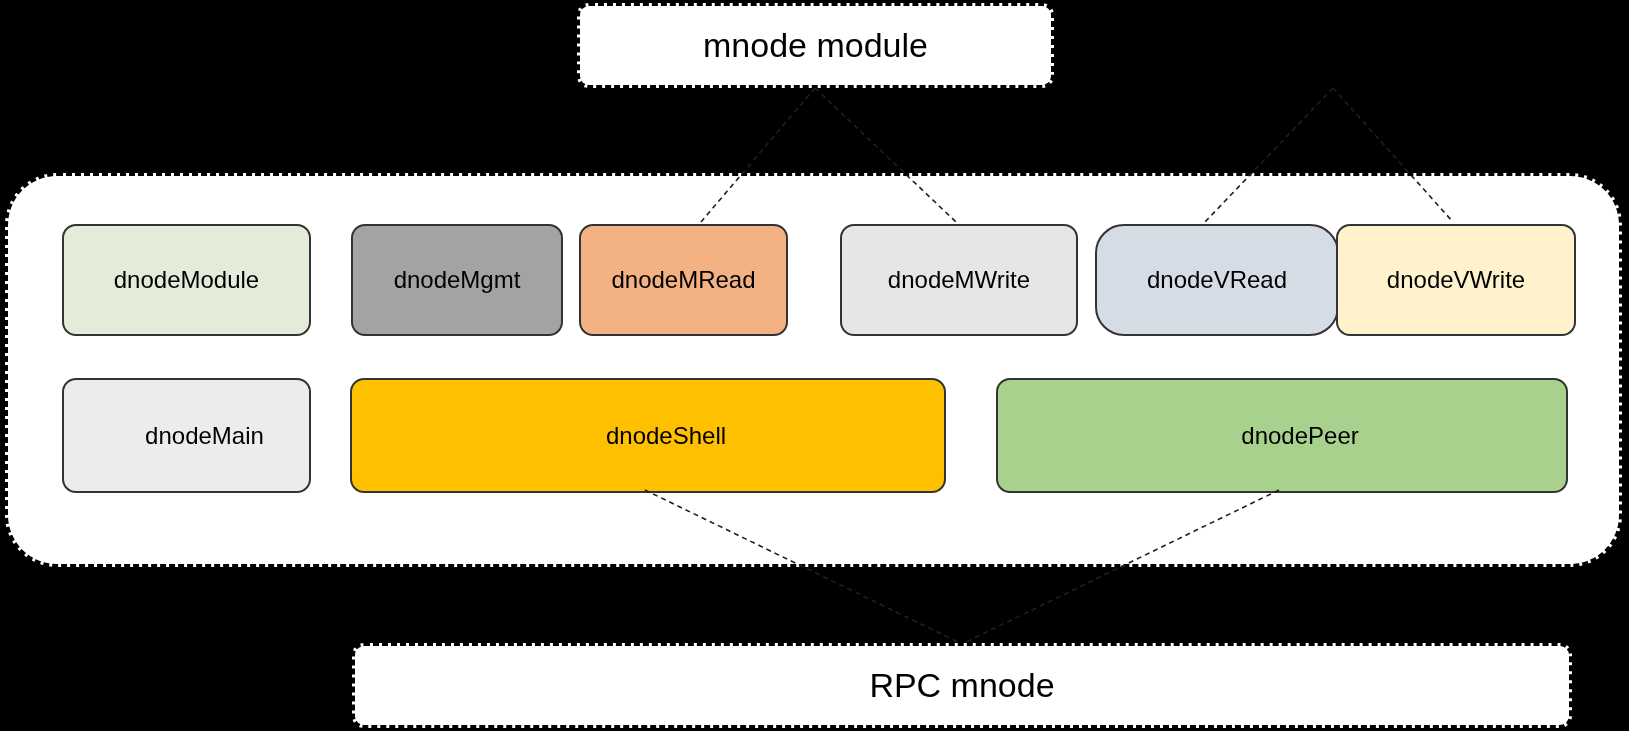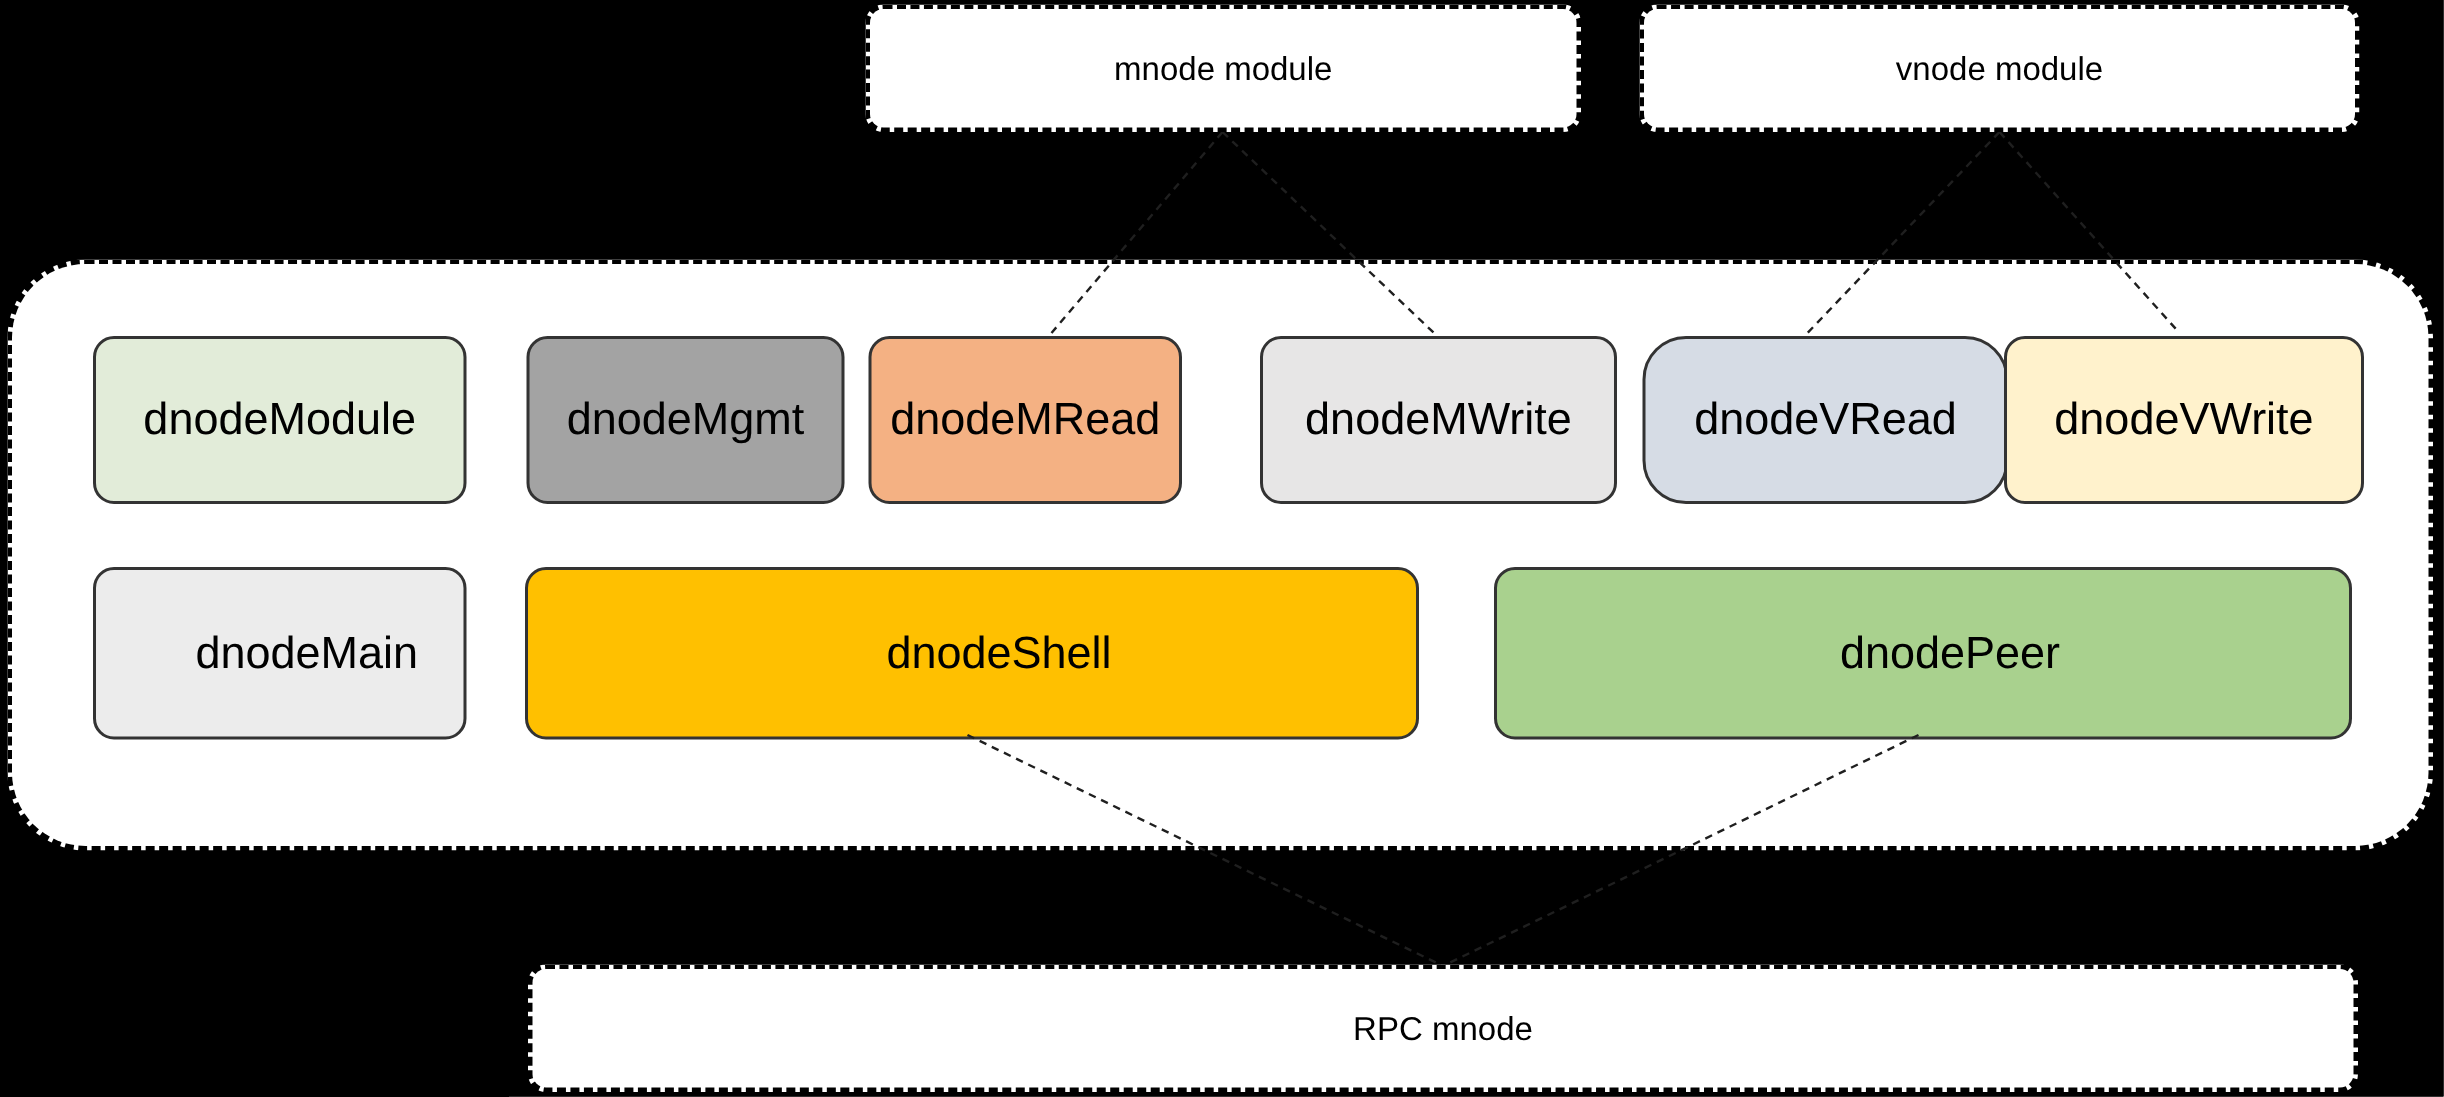--- a/index.html
+++ b/index.html
@@ -8,7 +8,7 @@
   
   .module-box{position:absolute;background:#fff;border:3px dashed #000;border-radius:12px;
           box-sizing:border-box;display:flex;align-items:center;justify-content:center;
-          font-size:22px;z-index:2;}
+          font-size:34px;z-index:2;}
   
   .dnode-container{position:absolute;left:5px;top:173px;width:1617px;height:394px;
           background:#fff;border:3px dashed #000;border-radius:52px;box-sizing:border-box;z-index:0;}

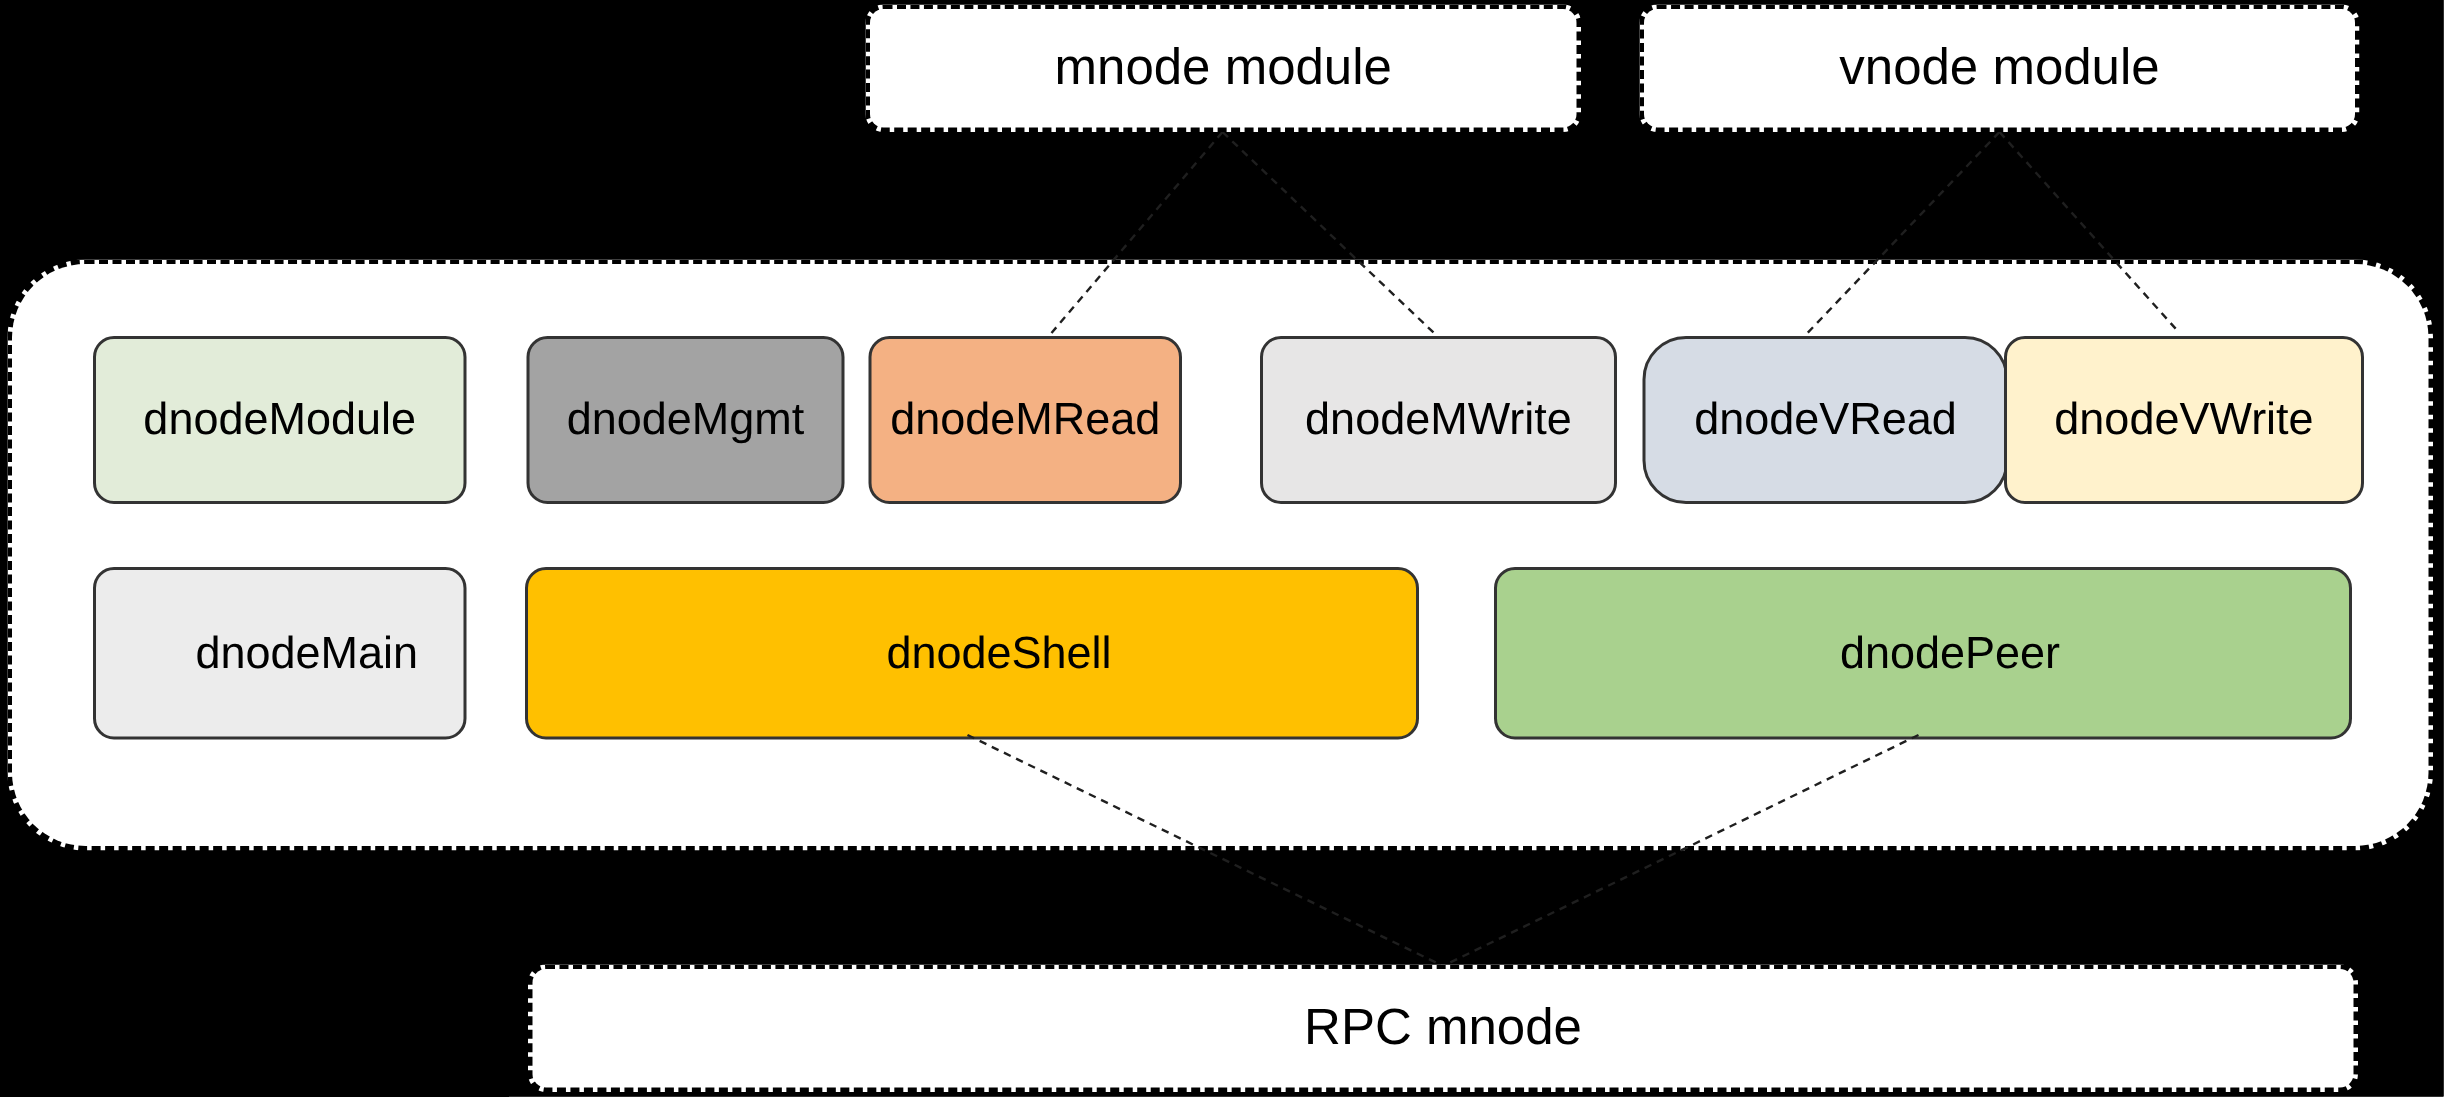--- a/index.html
+++ b/index.html
@@ -40,9 +40,6 @@
 
   <div class="module-box" id="mnode-box">
     <span>mnode module</span>
-  </div>
-  <div class="module-box" id="vnode-box">
-    <span>vnode module</span>
   </div>
 
   <svg class="connectors">

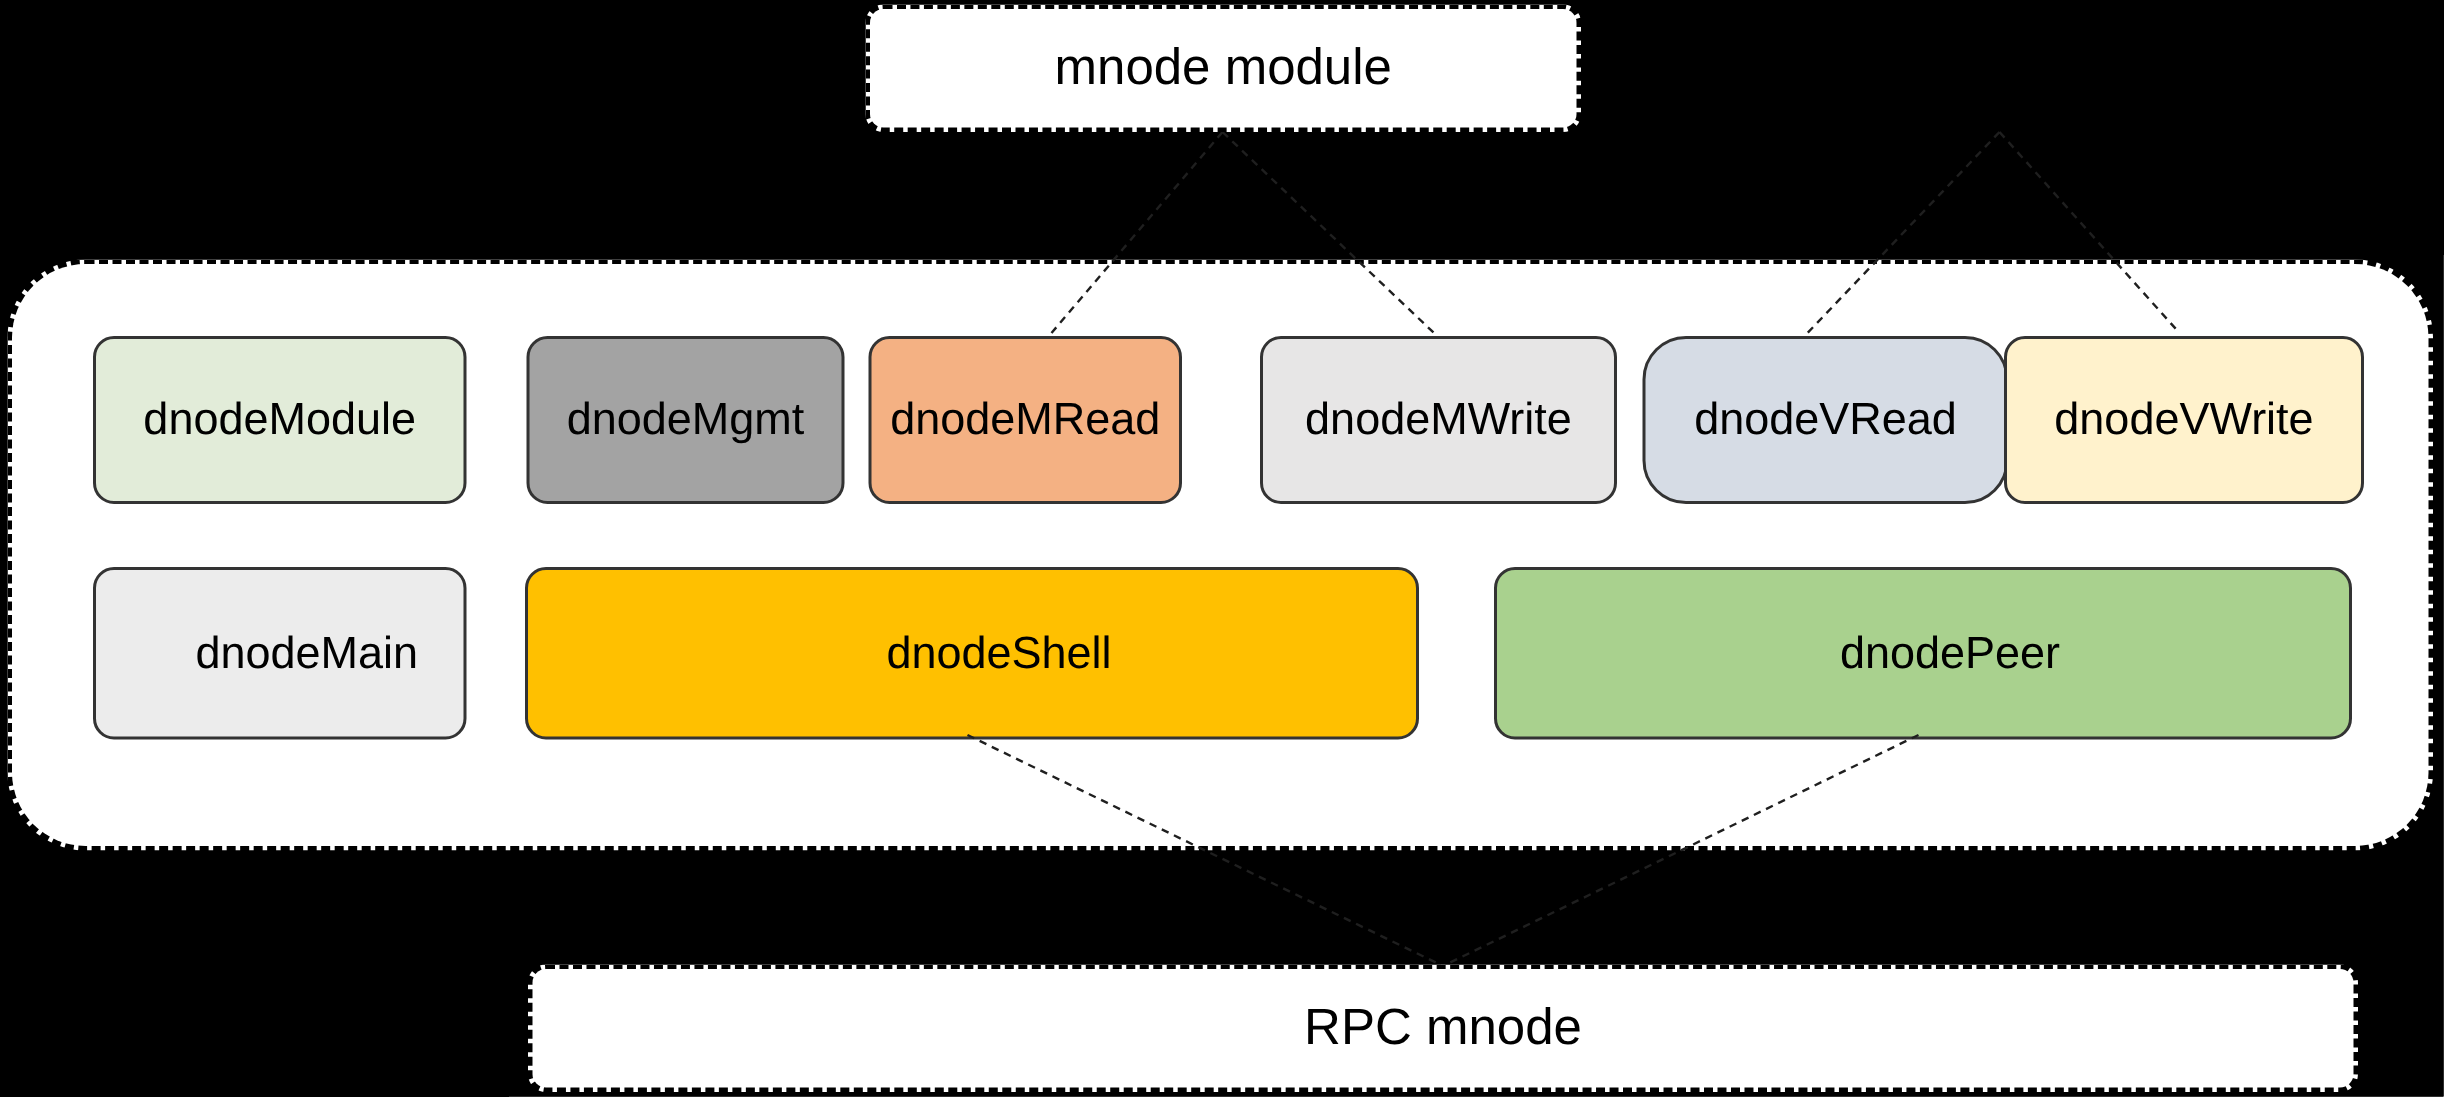--- a/index.html
+++ b/index.html
@@ -14,7 +14,7 @@
           background:#fff;border:3px dashed #000;border-radius:52px;box-sizing:border-box;z-index:0;}
   
   .node{position:absolute;border:2.5px solid #333;border-radius:14px;box-sizing:border-box;
-          display:flex;align-items:center;justify-content:center;font-size:30px;z-index:2;}
+          display:flex;align-items:center;justify-content:center;font-size:24px;z-index:2;}
   .row1{top:48px;height:112px;}
   .row2{top:202px;height:115px;padding-left:36px;}
   .dnode-label{position:absolute;right:52px;top:342px;font-size:34px;z-index:2;}

